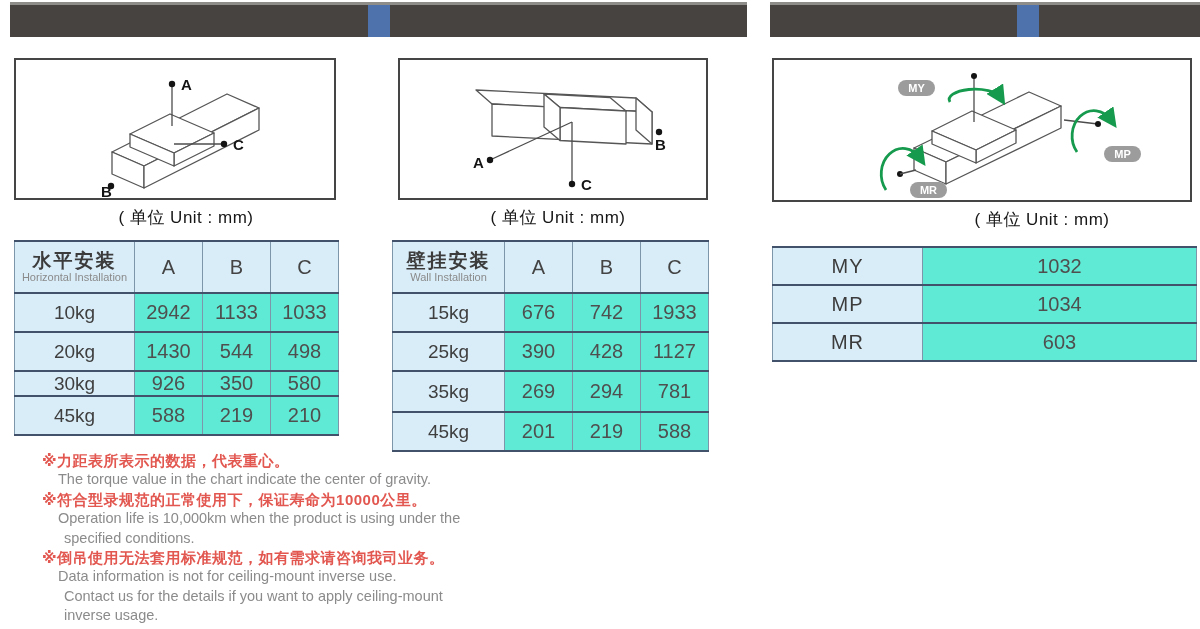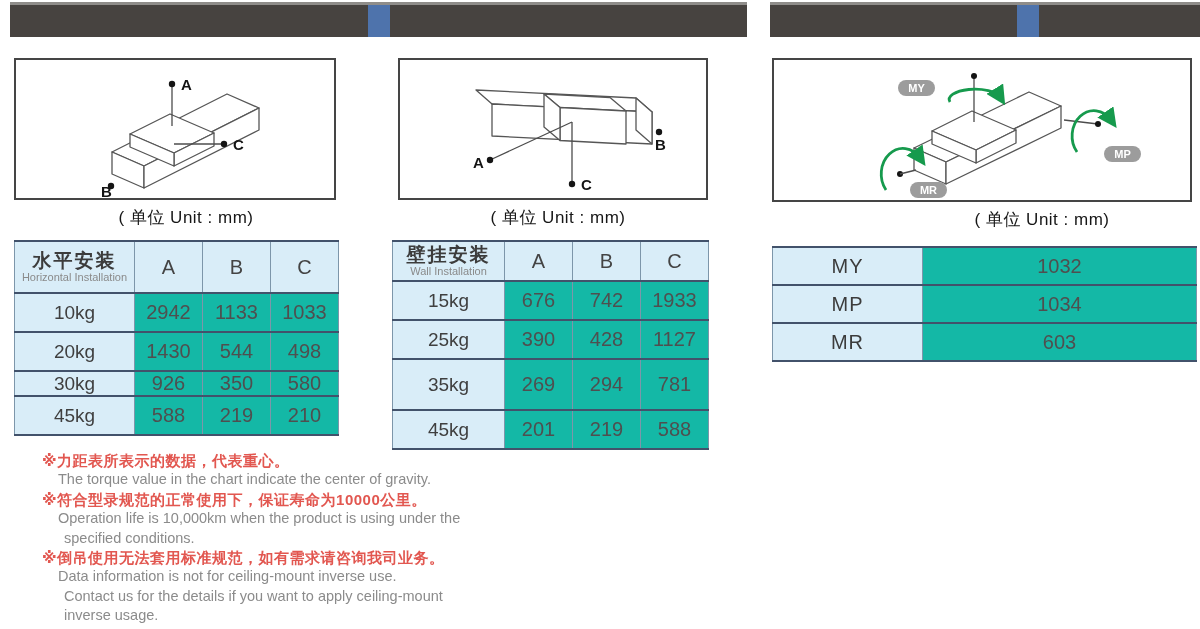--- a/index.html
+++ b/index.html
@@ -191,7 +191,7 @@
       <col style="width:68px">
     </colgroup>
   <tbody>
-      <tr style="height:40px">
+      <tr style="height:52px">
     <th class="th-blue">
       <div class="tbl-title-zh">壁挂安装</div>
       <div class="tbl-title-en">Wall Installation</div>

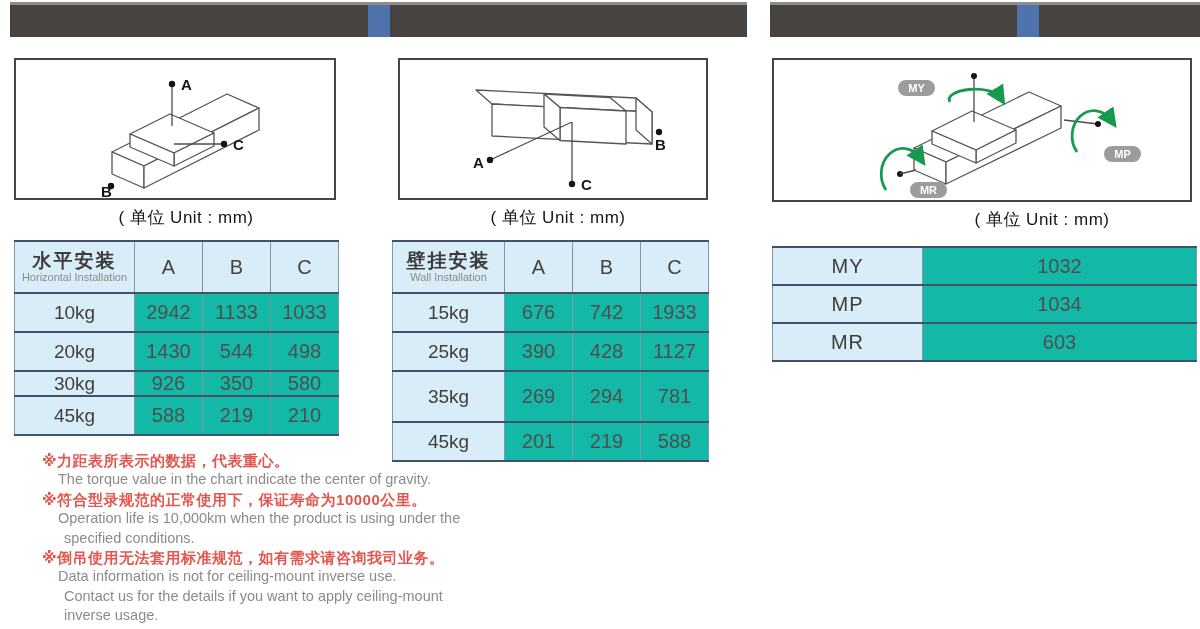--- a/index.html
+++ b/index.html
@@ -27,7 +27,7 @@
     text-align:center;vertical-align:middle;padding:0;font-weight:normal;
   }
   .th-blue{background:#d9edf8;}
-  .cell-white{background:#14b8a6;color:#4f4f4f;font-size:20px;}
+  .cell-white{background:#5eead4;color:#4f4f4f;font-size:20px;}
   .load-cell{background:#d9edf8;color:#3f3f3f;font-size:19px;}
   .col-letter{color:#444;font-size:20px;}
   .tbl-title-zh{font-size:19px;font-weight:bold;color:#3c3c3c;line-height:21px;letter-spacing:2px;}

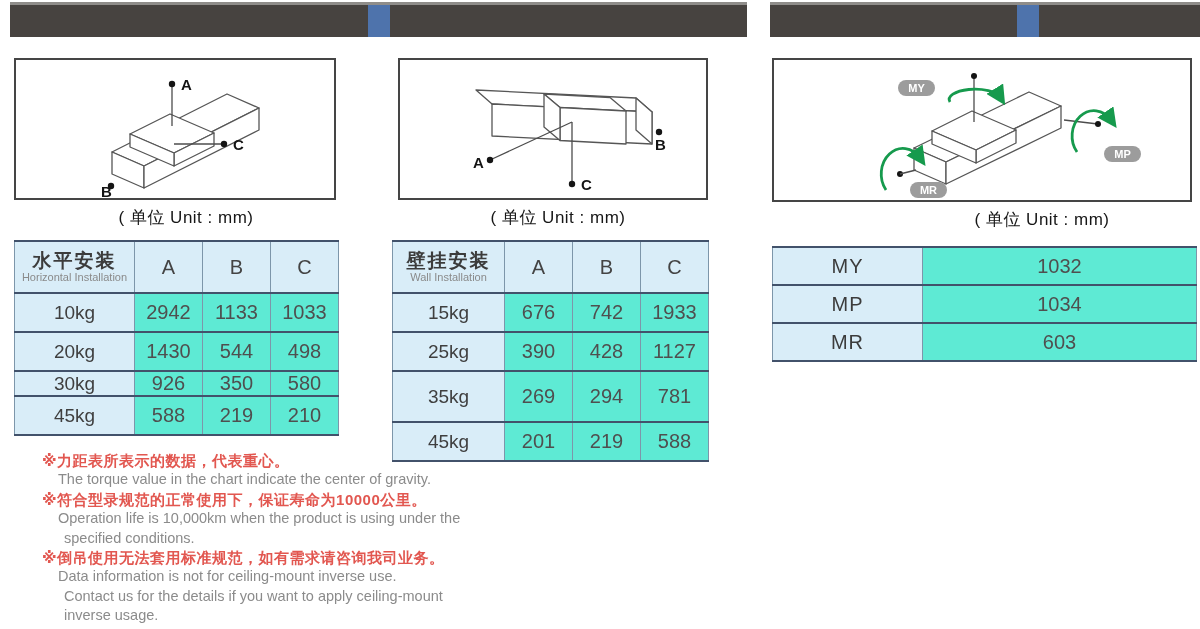--- a/index.html
+++ b/index.html
@@ -212,7 +212,7 @@
     <td class="cell-white">428</td>
     <td class="cell-white">1127</td>
   </tr>
-  <tr style="height:51px">
+  <tr style="height:41px">
     <td class="load-cell">35kg</td>
     <td class="cell-white">269</td>
     <td class="cell-white">294</td>

